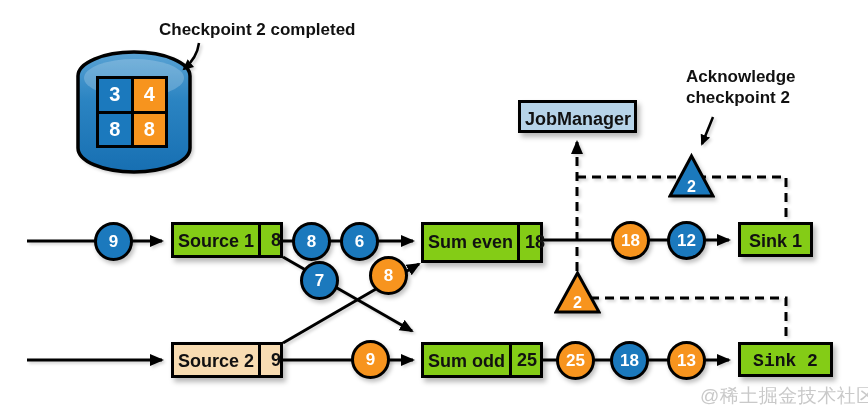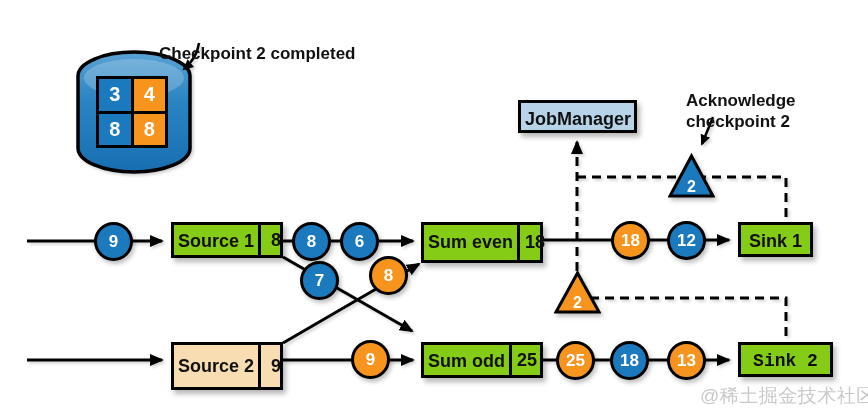--- a/index.html
+++ b/index.html
@@ -35,7 +35,6 @@
   .annot{
     position:absolute;z-index:3;color:#111;font-weight:700;font-size:17px;line-height:21px;
     white-space:nowrap;
-    margin-top:24px;
   }
   #store-grid{
     position:absolute;left:96px;top:76px;width:72px;height:72px;z-index:3;

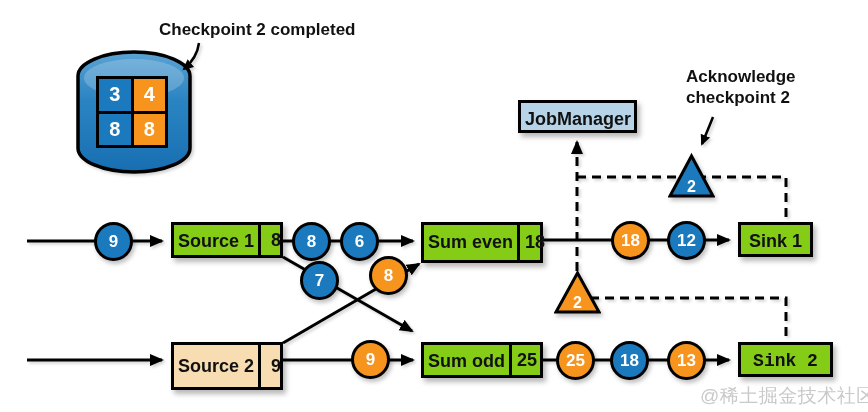--- a/index.html
+++ b/index.html
@@ -129,7 +129,7 @@
     <div class="lbl">Source 1</div>
     <div class="state">8</div>
   </div>
-  <div class="box tan" style="left:171px;top:342px;width:112px;height:48px;">
+  <div class="box tan" style="left:171px;top:342px;width:112px;height:36px;">
     <div class="lbl">Source 2</div>
     <div class="state">9</div>
   </div>

